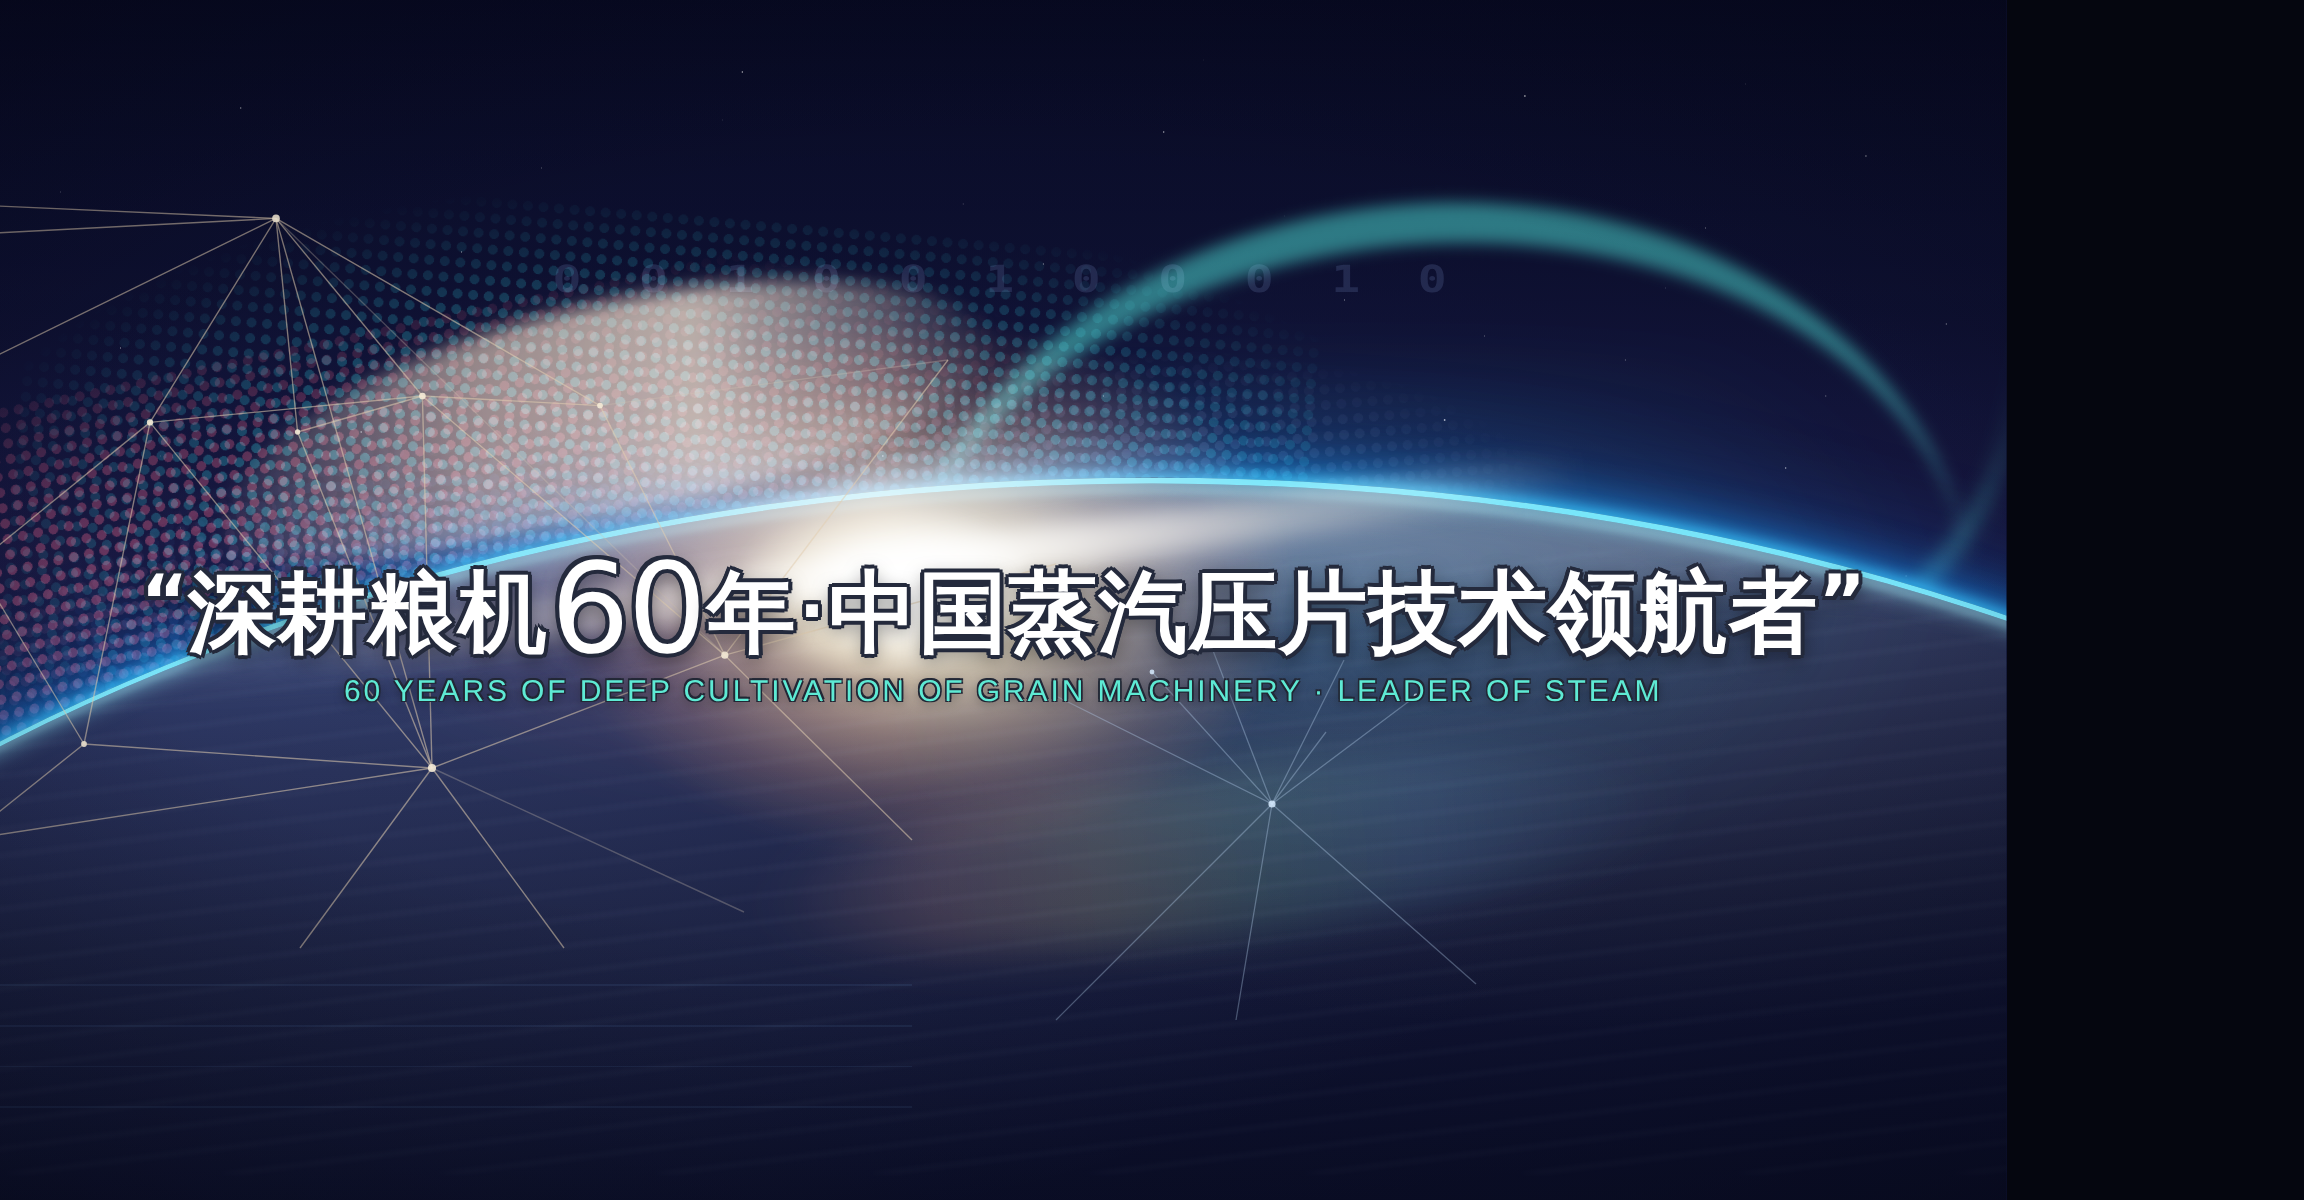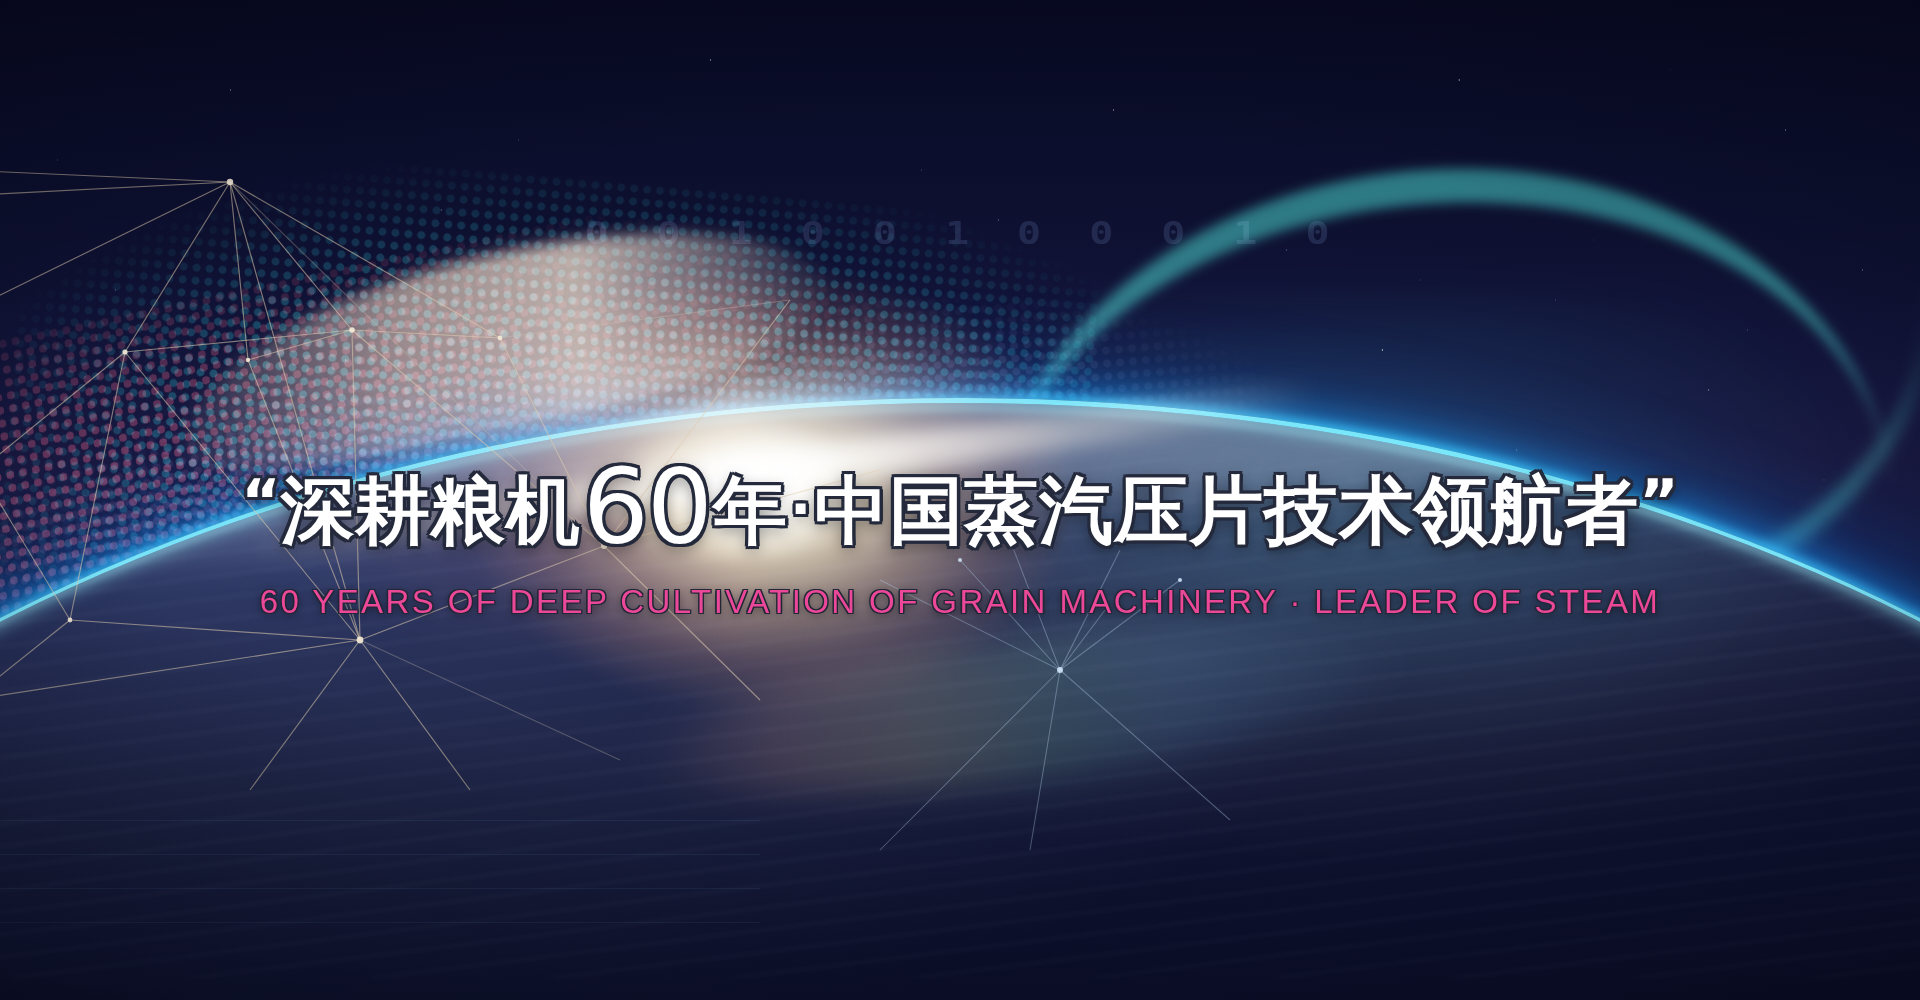--- a/index.html
+++ b/index.html
@@ -8,7 +8,7 @@
 
   .stage{
     position:relative;
-    width:1920px; height:1000px;
+    width:1672px; height:1000px;
     overflow:hidden;
     font-family:"Liberation Sans","DejaVu Sans",sans-serif;
     background:#141a46;

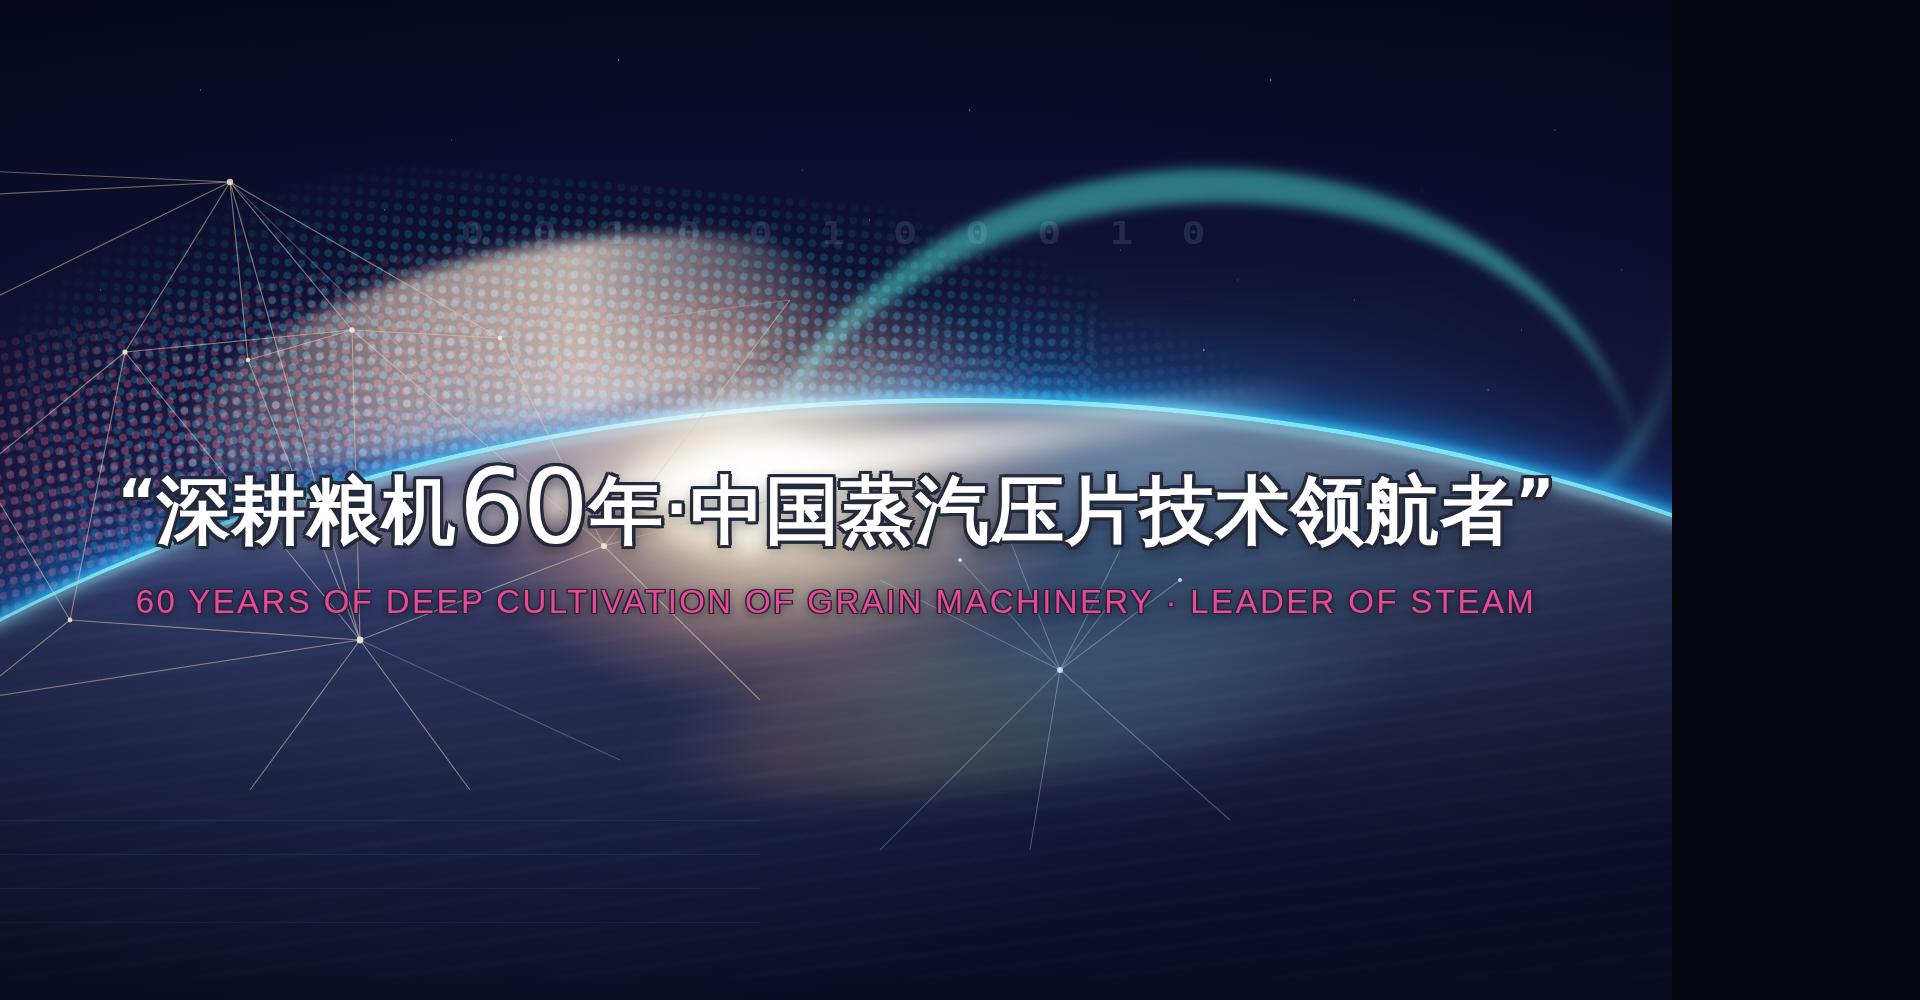--- a/index.html
+++ b/index.html
@@ -402,13 +402,12 @@
   .headline .dot{ font-size:56px; vertical-align:8px; margin:0 2px; }
 
   .sub{
-    margin-top:20px;
     font-family:"Liberation Sans","DejaVu Sans",sans-serif;
     font-weight:400;
-    font-size:33px;
+    font-size:25px;
     line-height:1.42;
     letter-spacing:2.4px;
-    color:#ec4899;
+    color:#5eead4;
     text-shadow:
       -1.3px -1.3px 0 #222735, 1.3px -1.3px 0 #222735,
       -1.3px  1.3px 0 #222735, 1.3px  1.3px 0 #222735,

